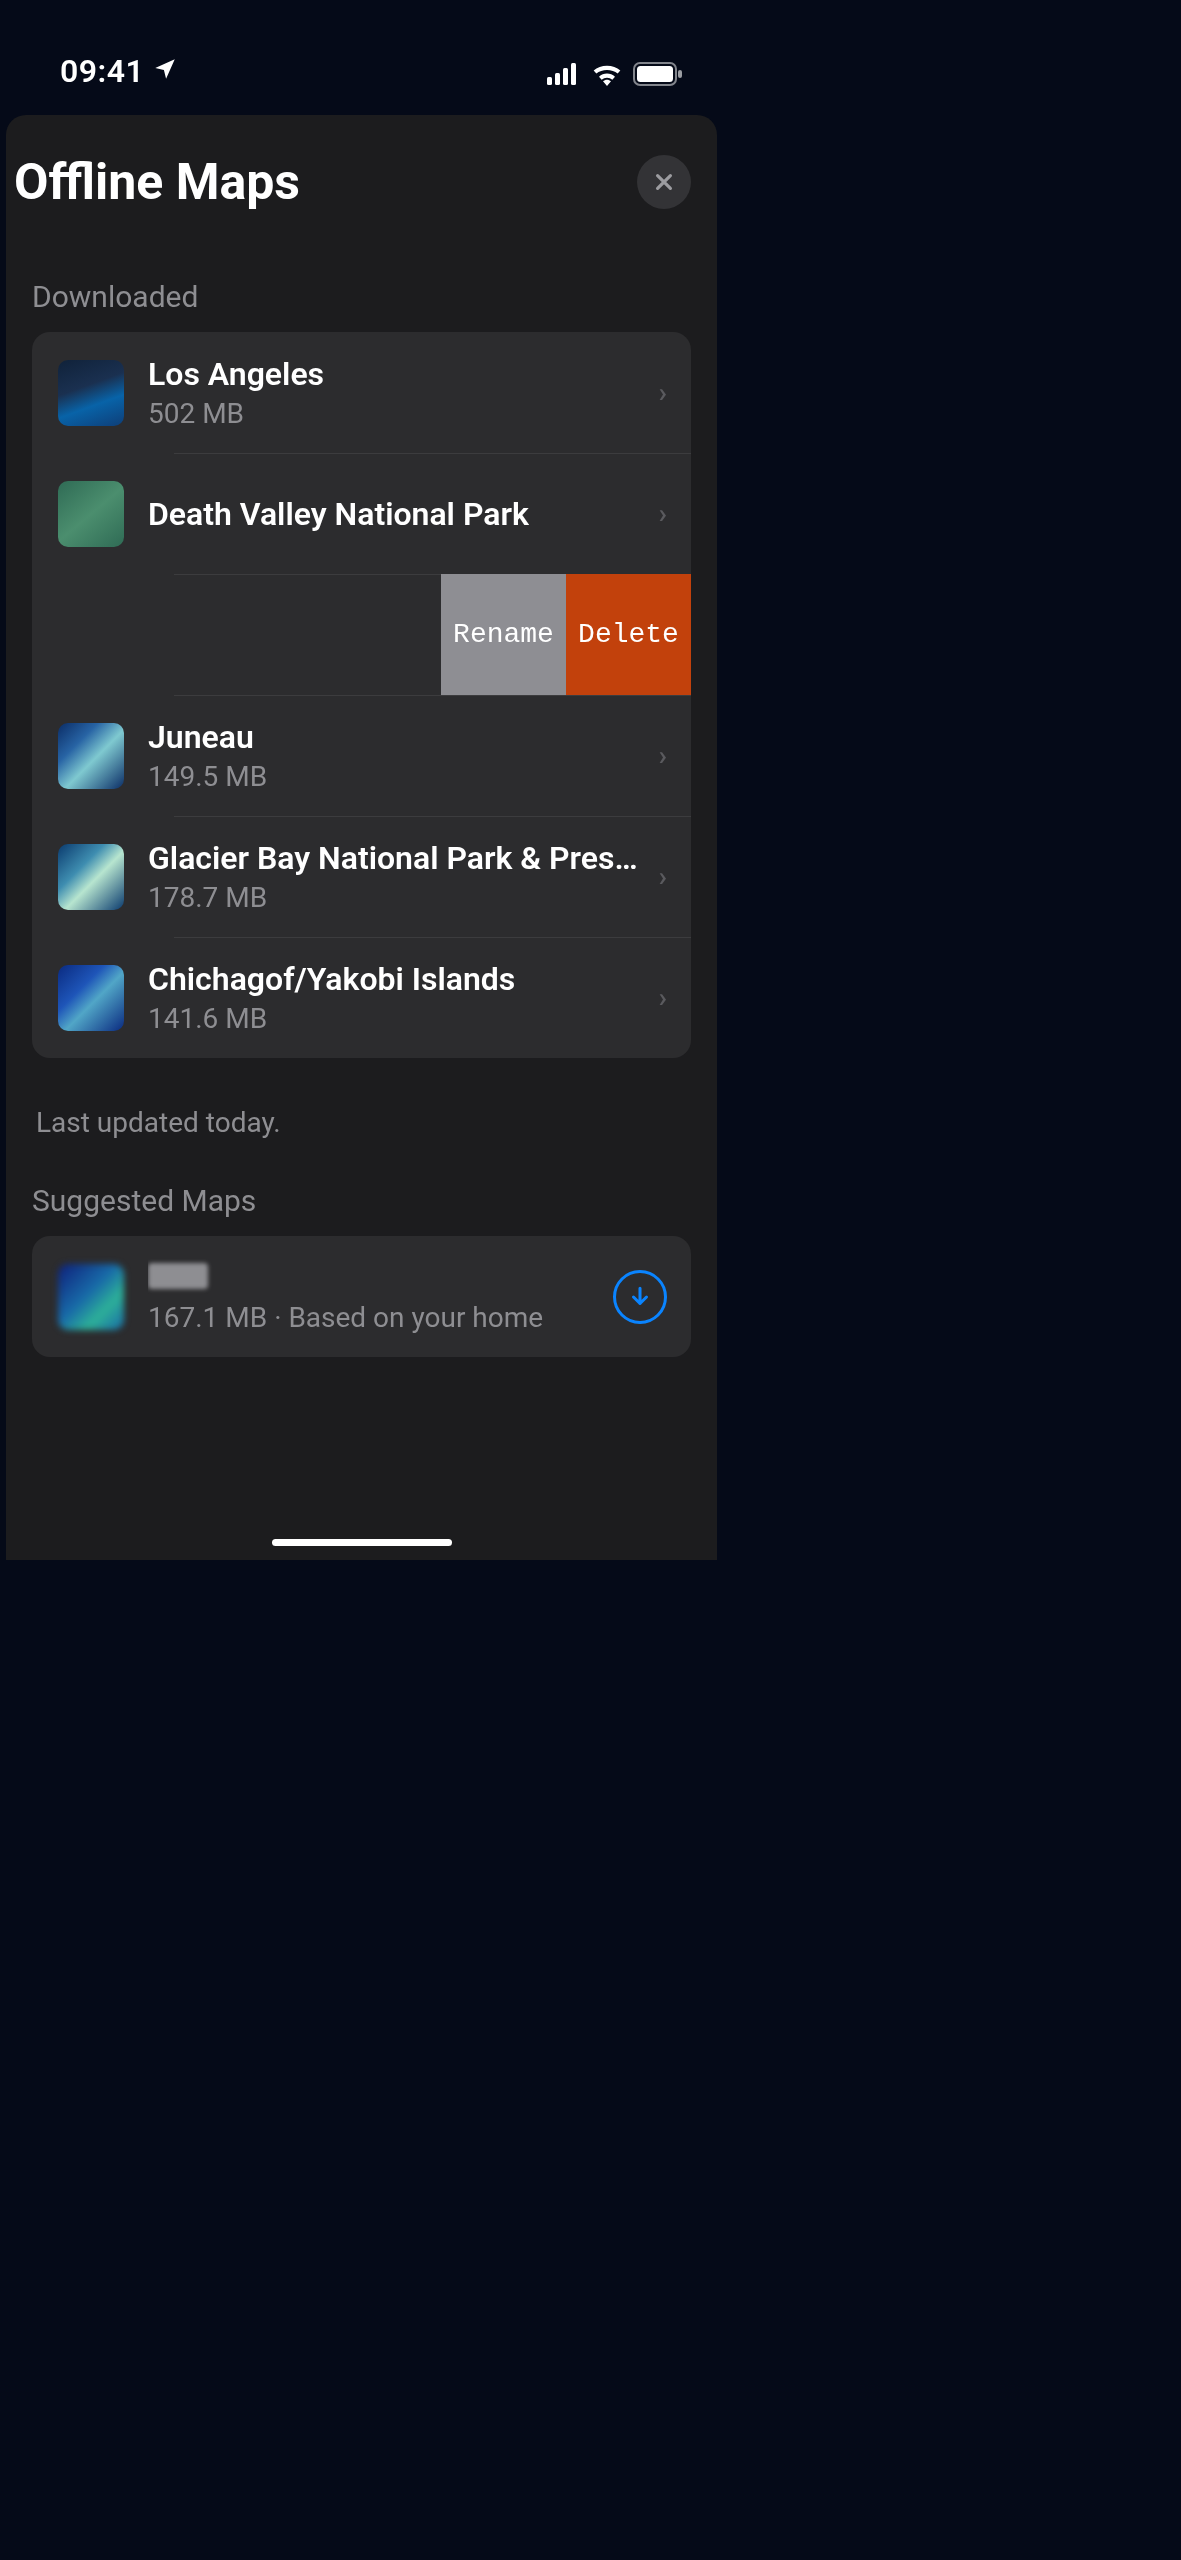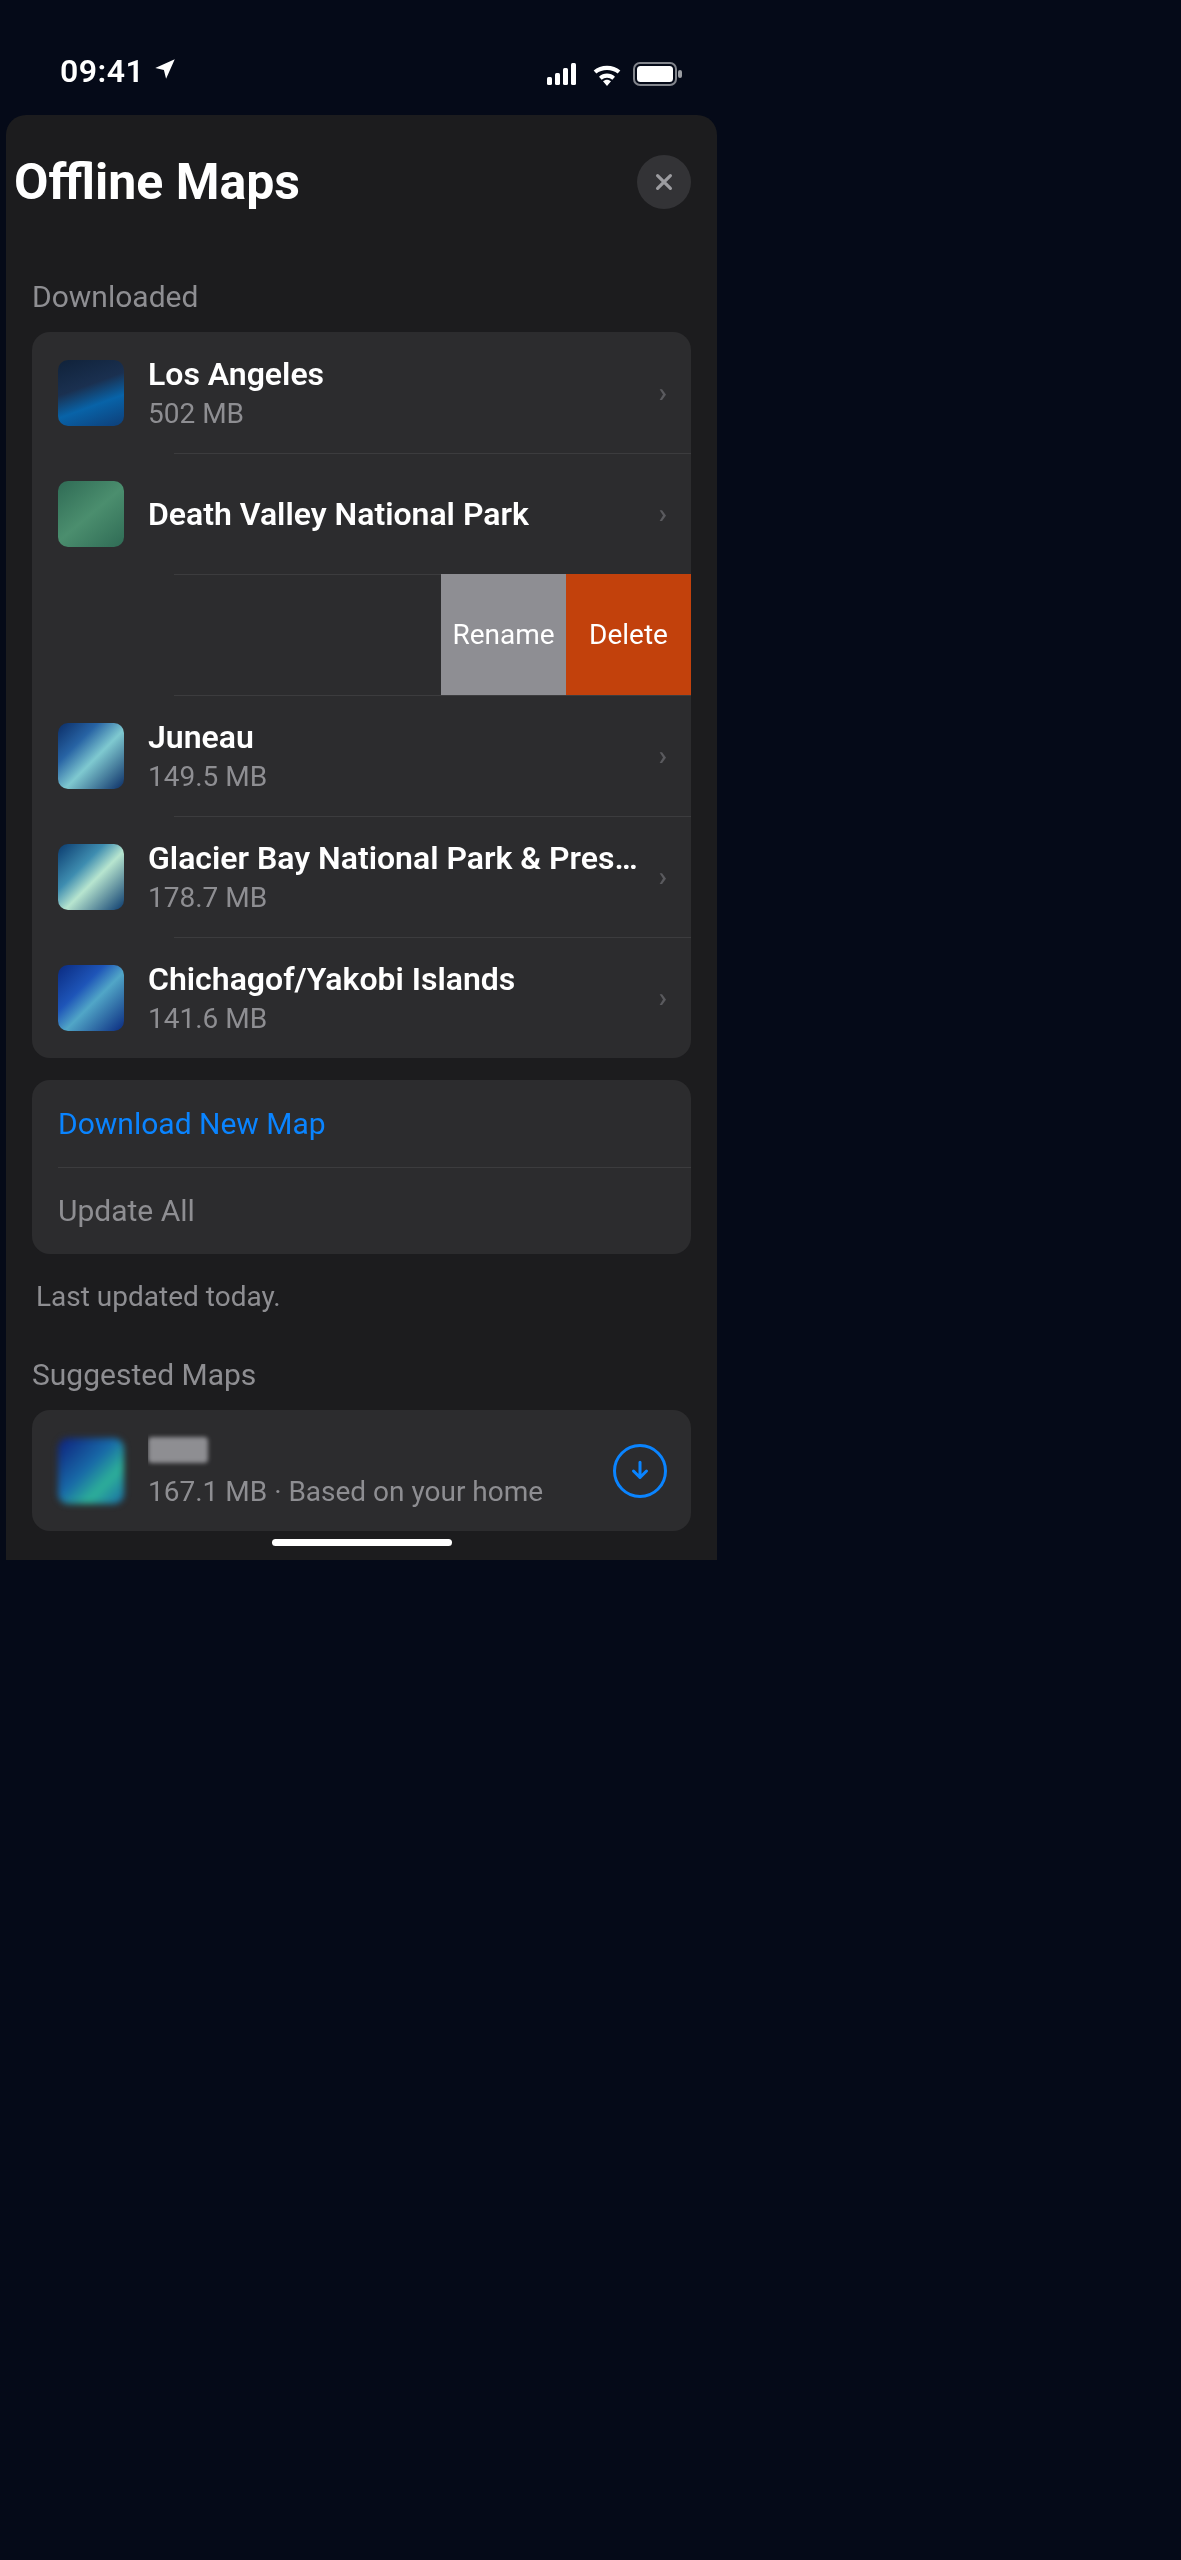--- a/index.html
+++ b/index.html
@@ -101,6 +101,7 @@
     height:121px;
     position:relative;
     overflow:hidden;
+    font-family:Liberation Mono, monospace;
   }
   .swipe-content {
     position:absolute;

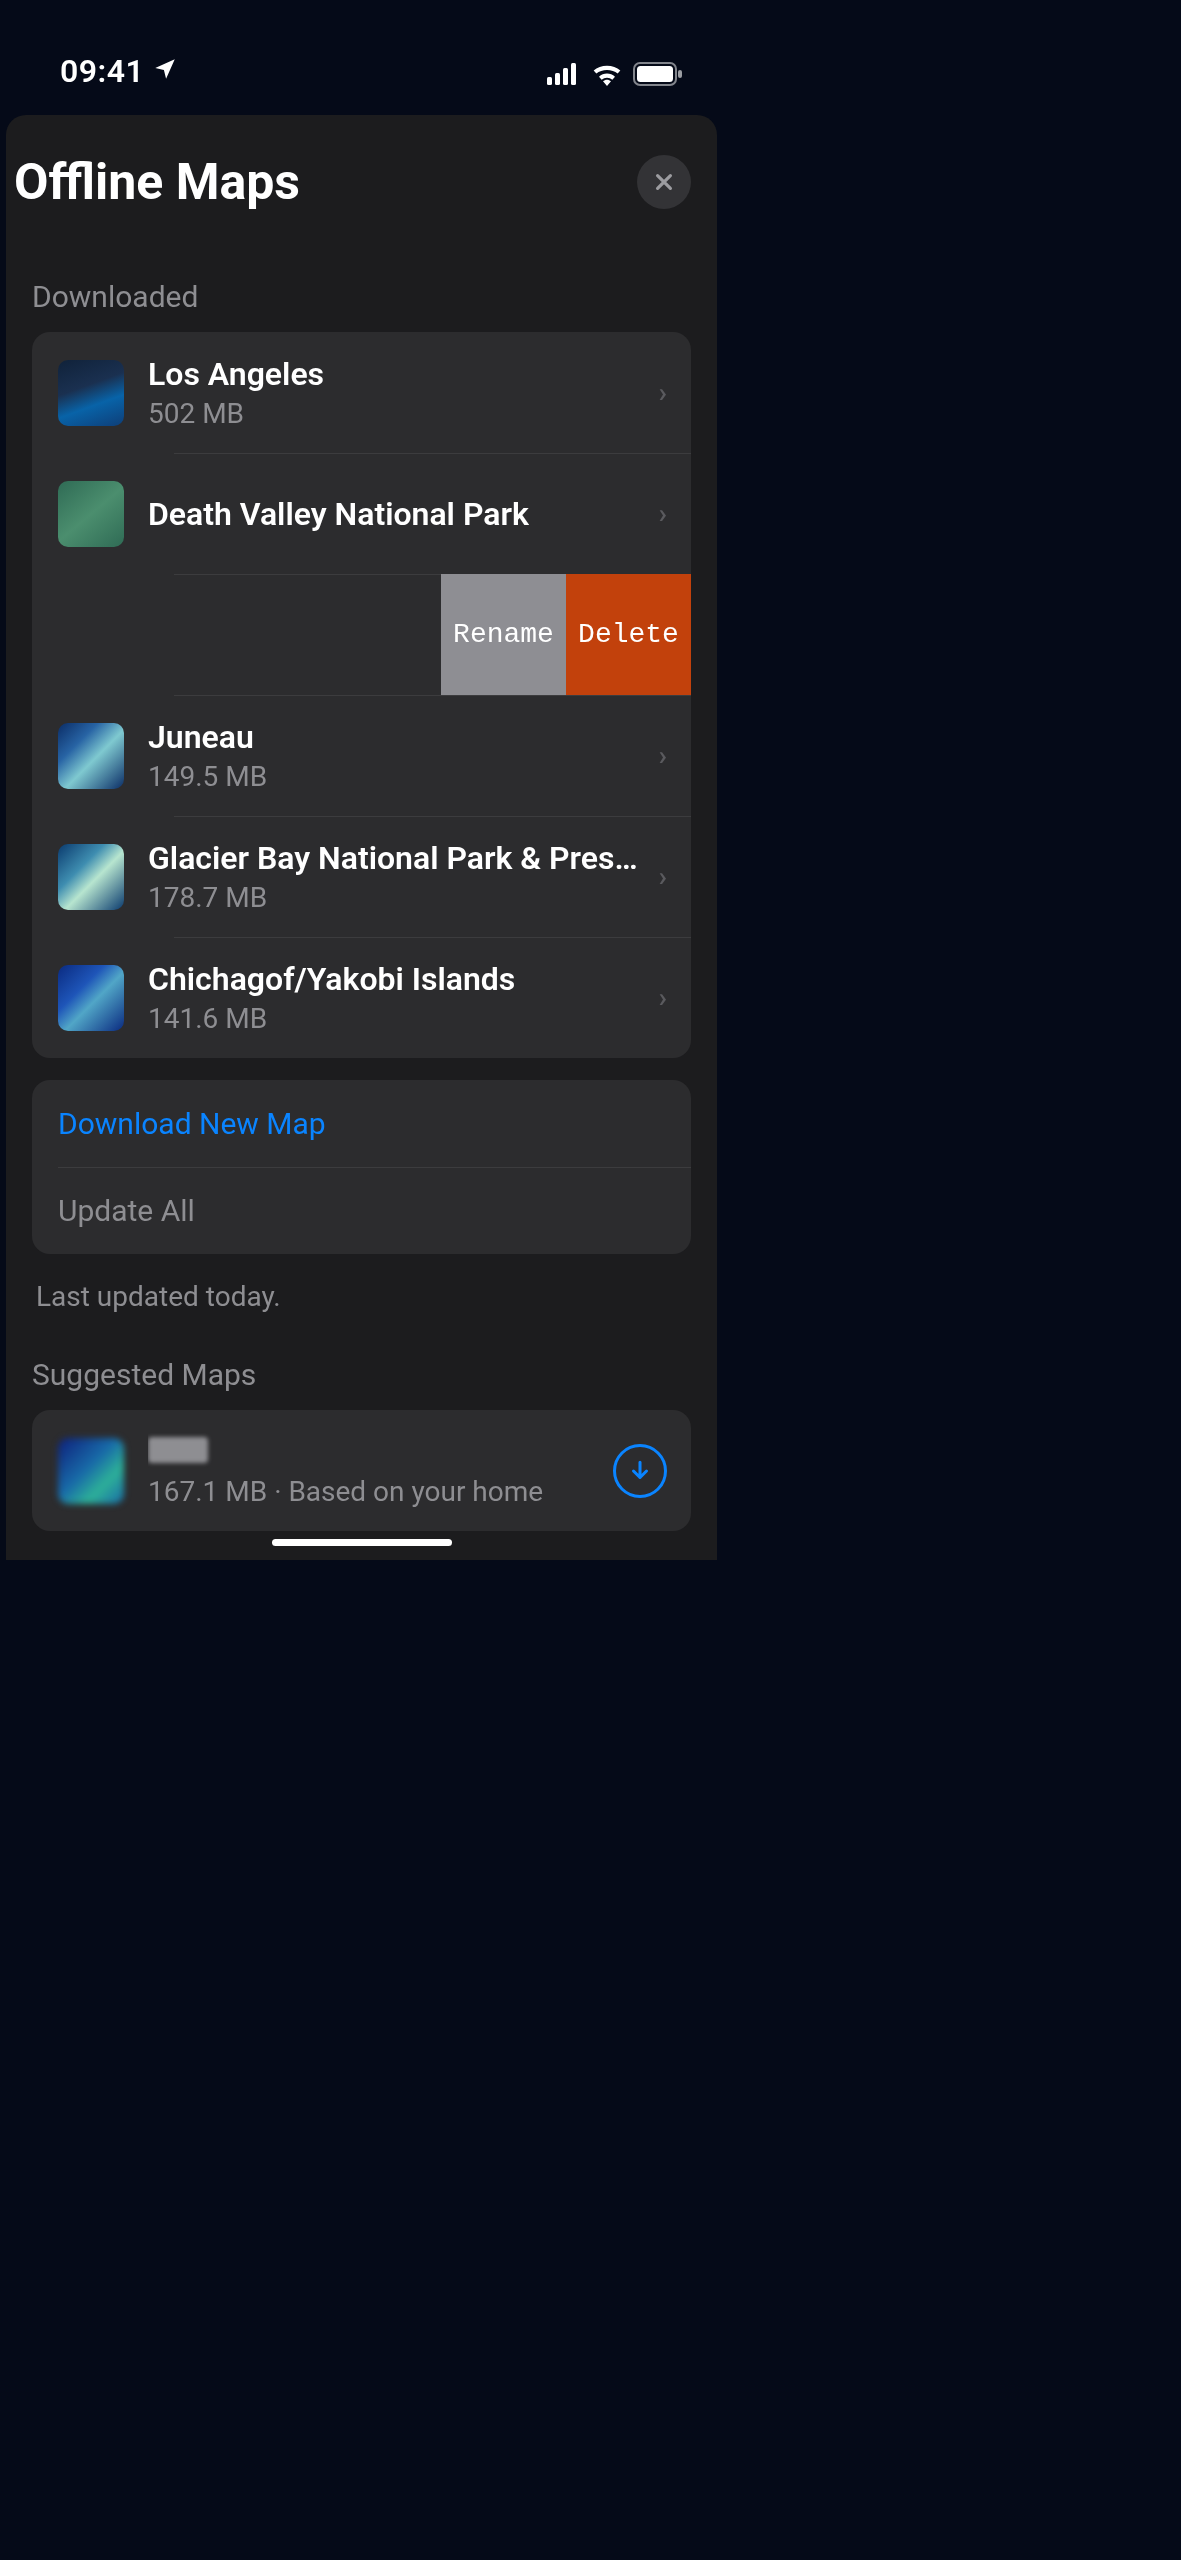--- a/index.html
+++ b/index.html
@@ -296,10 +296,6 @@
     </div>
 
     <div style="height:22px"></div>
-    <div class="card">
-      <div class="link-row link-blue">Download New Map</div>
-      <div class="link-row link-gray">Update All</div>
-    </div>
 
     <div class="footnote">Last updated today.</div>
 

